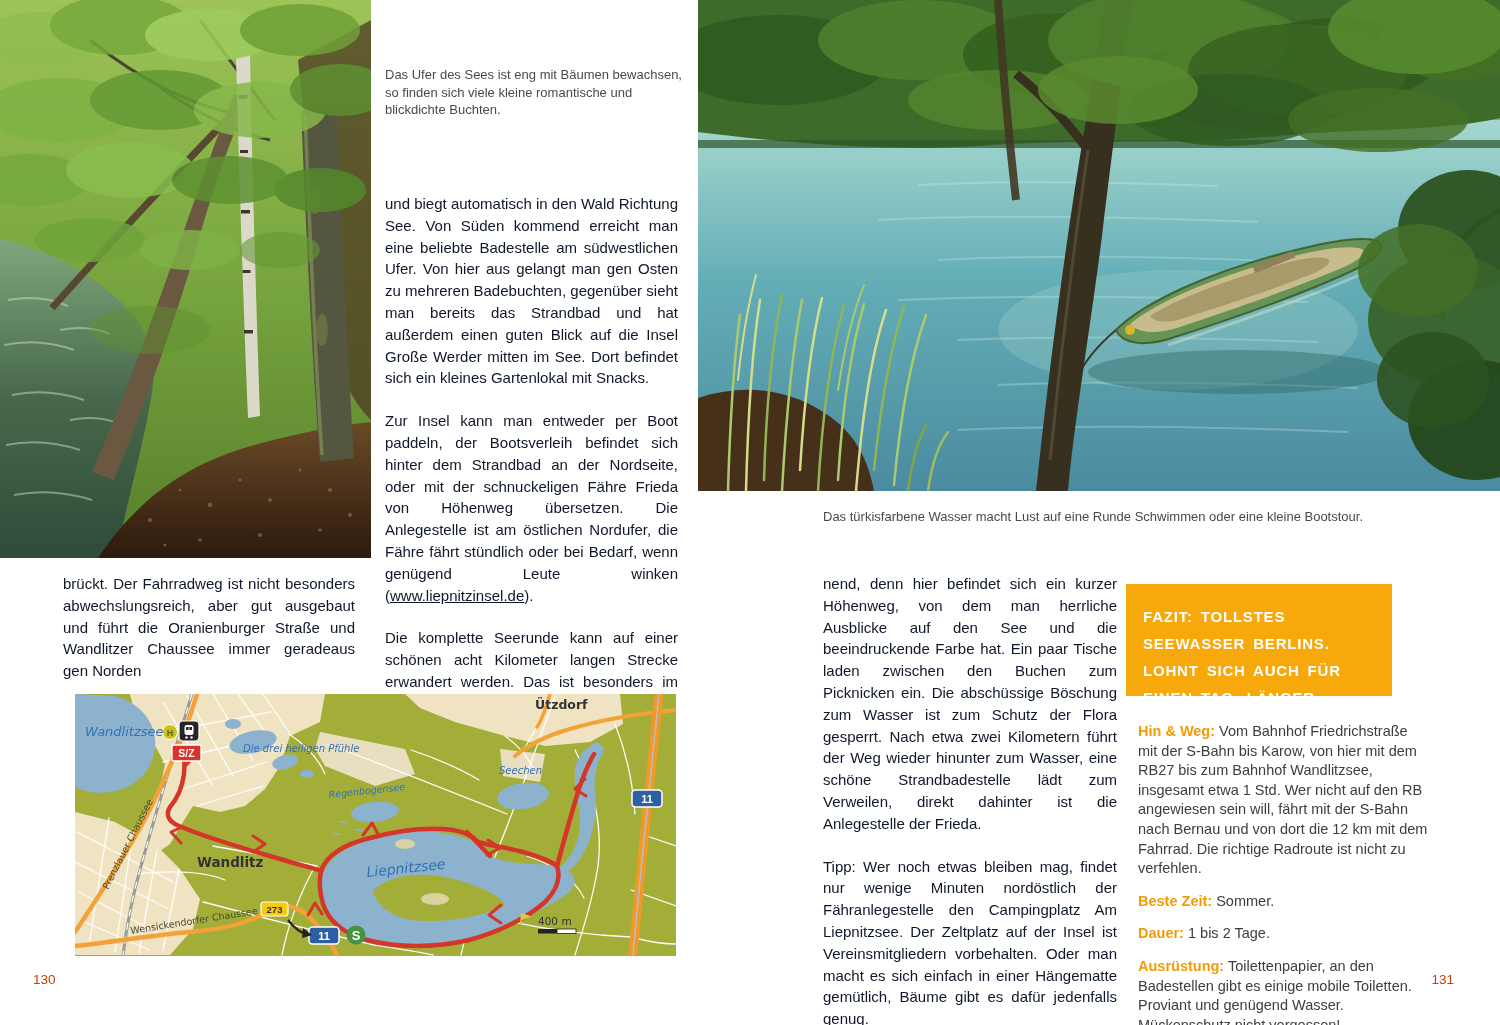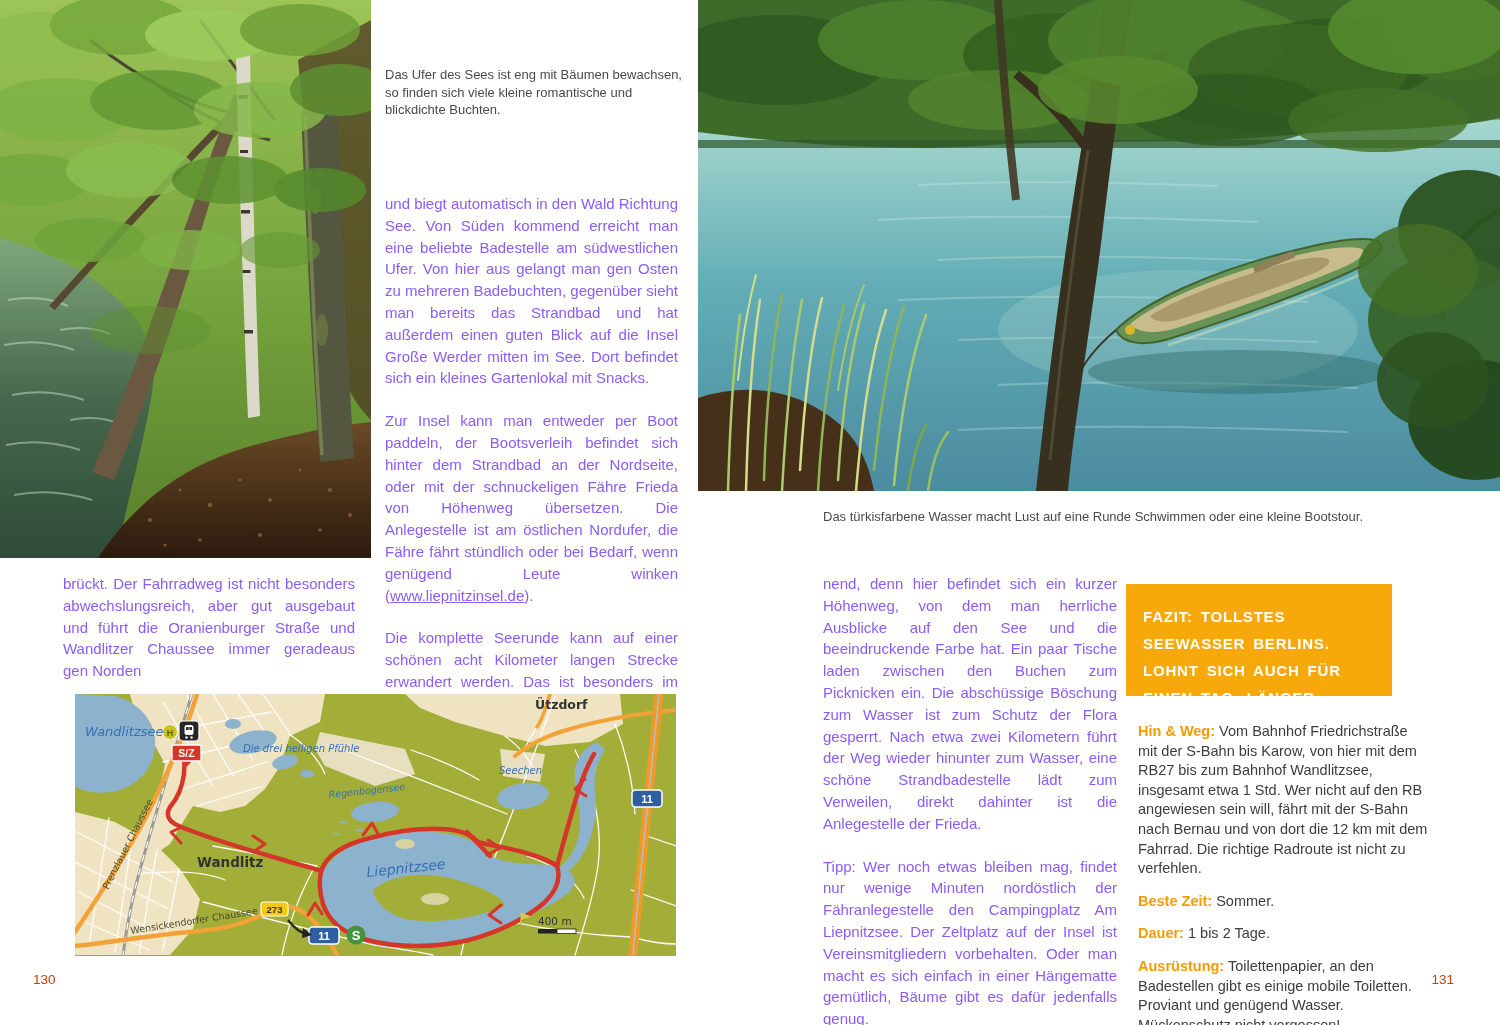--- a/index.html
+++ b/index.html
@@ -6,7 +6,7 @@
   body{width:1500px;height:1025px;position:relative;background:#ffffff;
        font-family:"Liberation Sans",sans-serif;color:#3d3d3d;overflow:hidden;}
   .abs{position:absolute;}
-  .body-text{font-size:15px;line-height:21.8px;text-align:justify;color:#8b5cf6;}
+  .body-text{font-size:15px;line-height:21.8px;text-align:justify;color:#0f172a;}
   .body-text p{margin:0 0 21px 0;}
   .cap{font-size:13px;line-height:17.5px;color:#4a4a4a;}
   .link{color:inherit;text-decoration:underline;margin-top:41px;}

